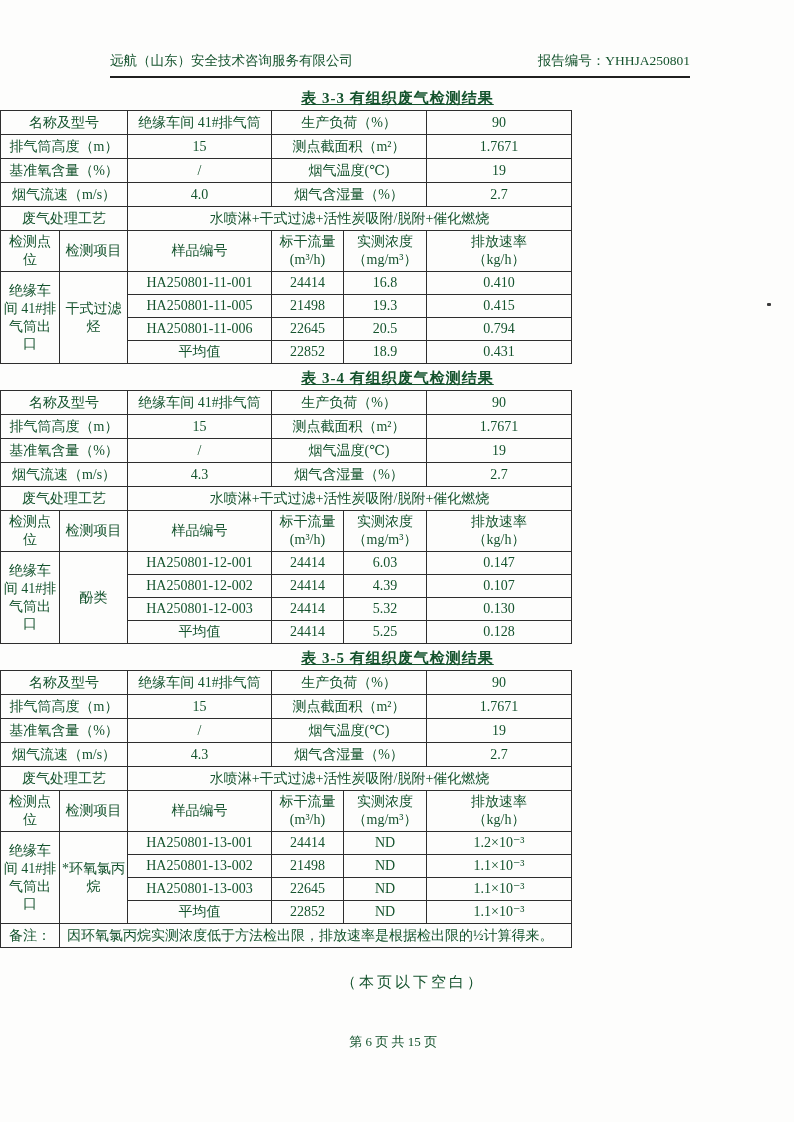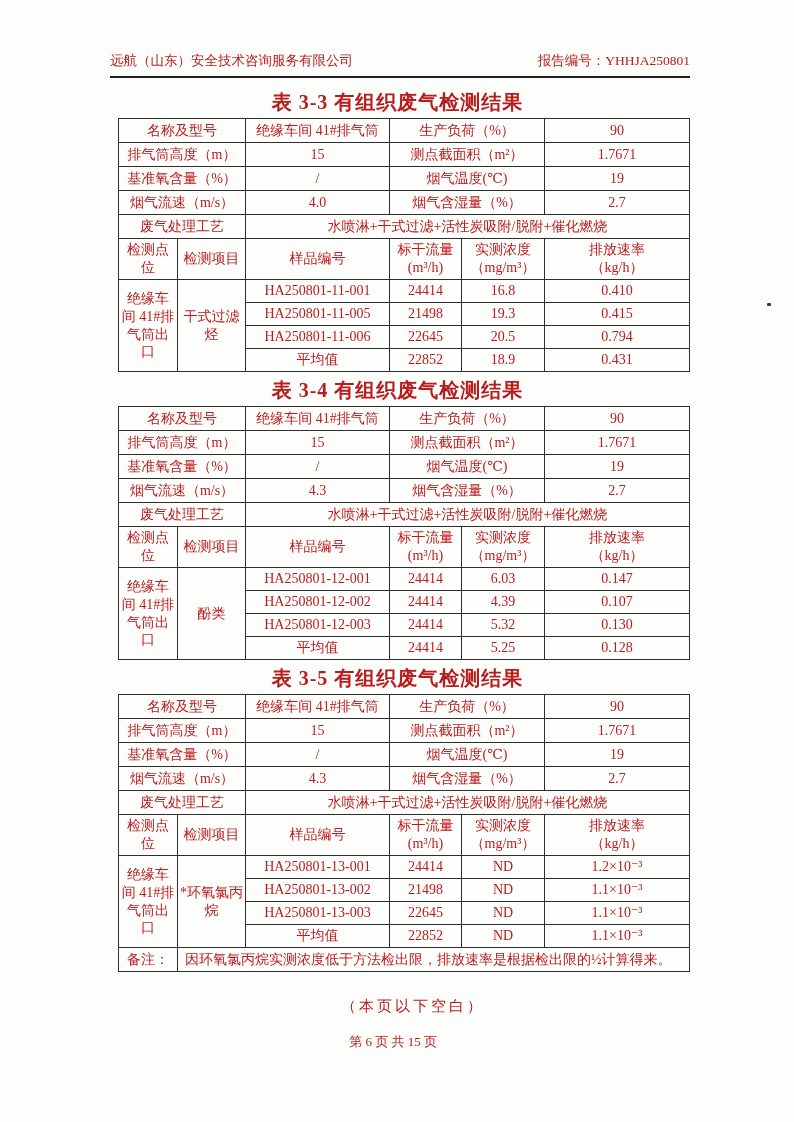--- a/index.html
+++ b/index.html
@@ -10,7 +10,7 @@
     margin:0 auto;
     background:#fdfdfc;
     font-family:"Liberation Serif","DejaVu Serif",serif;
-    color:#b91c1c;
+    color:#14532d;
     overflow:hidden;
   }
   .doc-header {

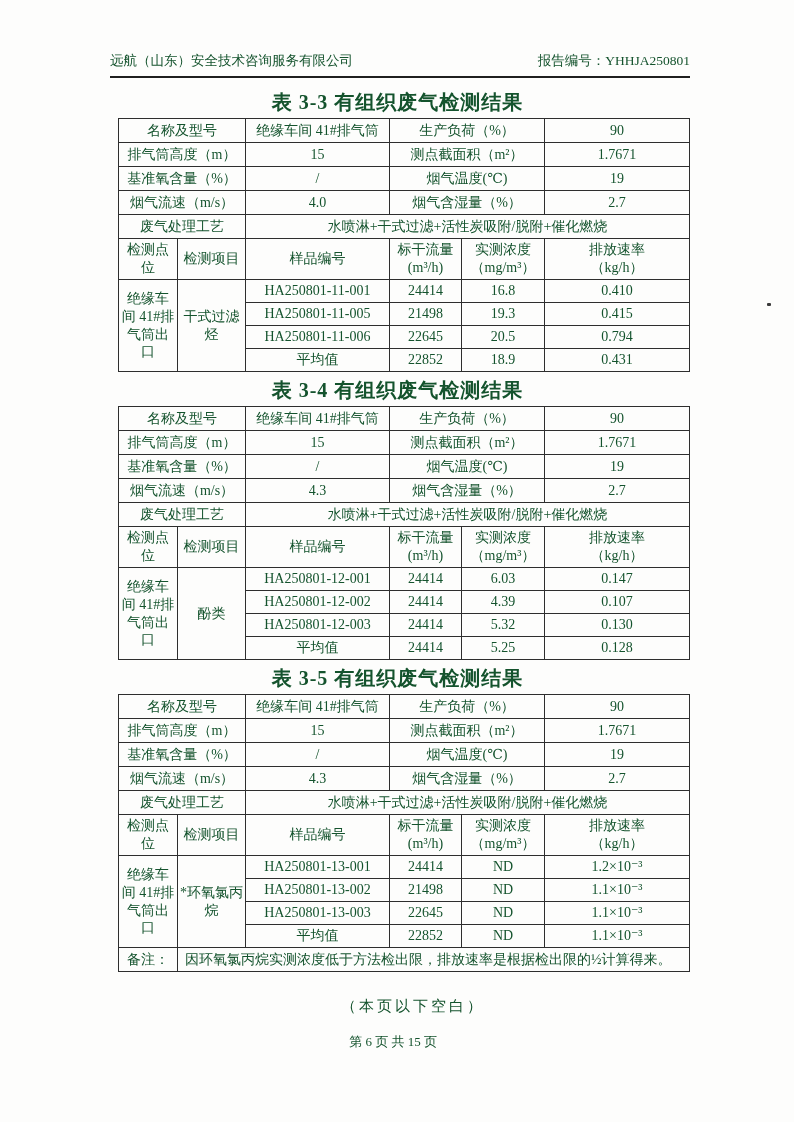--- a/index.html
+++ b/index.html
@@ -26,9 +26,10 @@
     width:571px;
     margin:5px 0 2px 112px;
     text-align:center;
-    font-size:20px;
+    font-size:15px;
     font-weight:bold;
     letter-spacing:1px;
+    text-decoration:underline;
   }
   .first-title { margin-top:11px; }
   table.report-table {

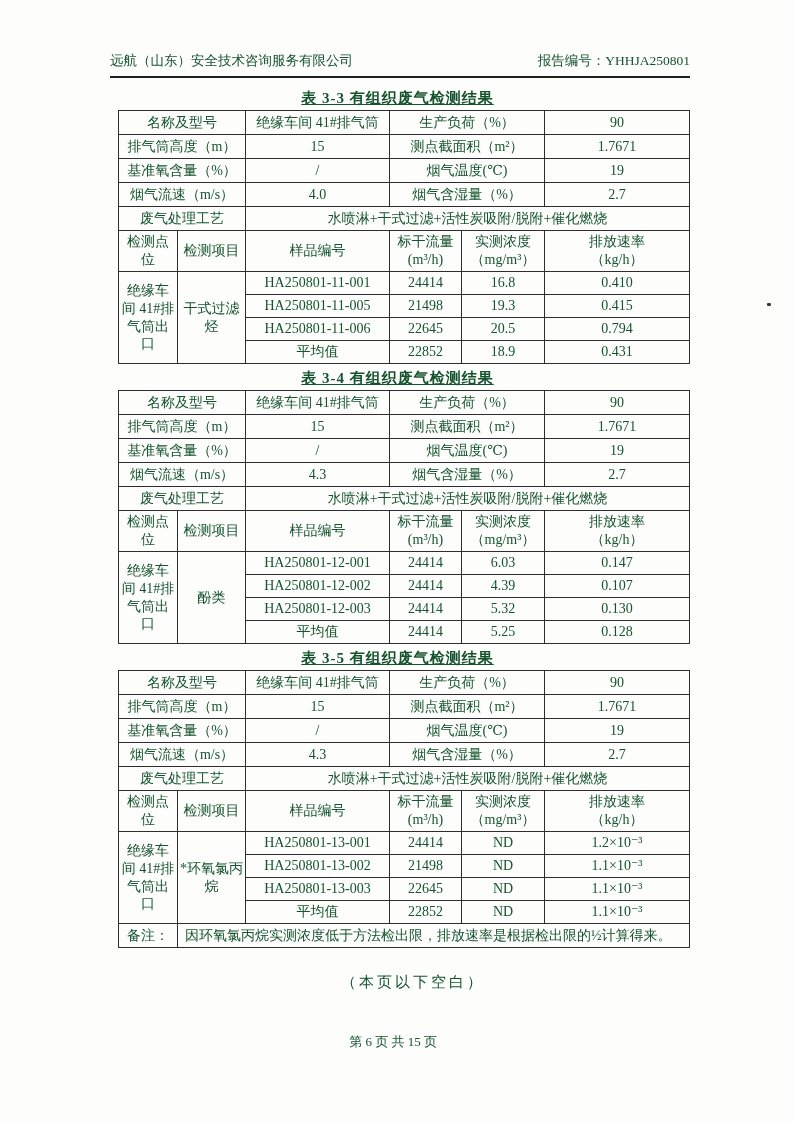--- a/index.html
+++ b/index.html
@@ -35,7 +35,6 @@
   table.report-table {
     table-layout:fixed;
     width:571px;
-    margin-left:118px;
     border-collapse:collapse;
   }
   td {

